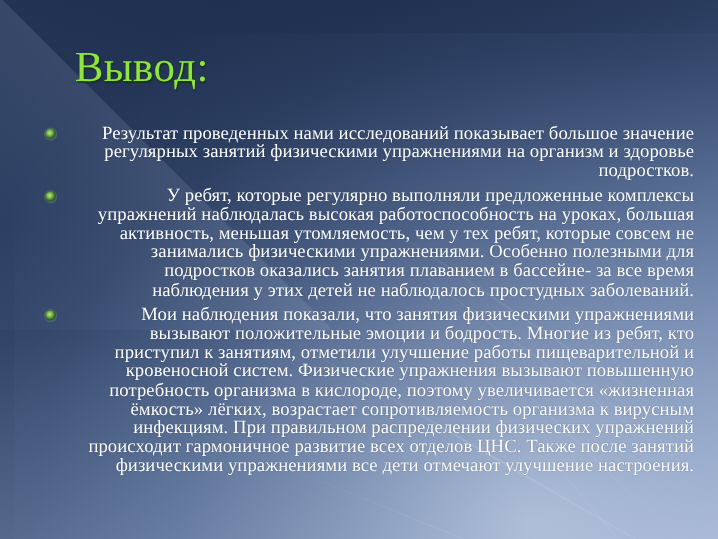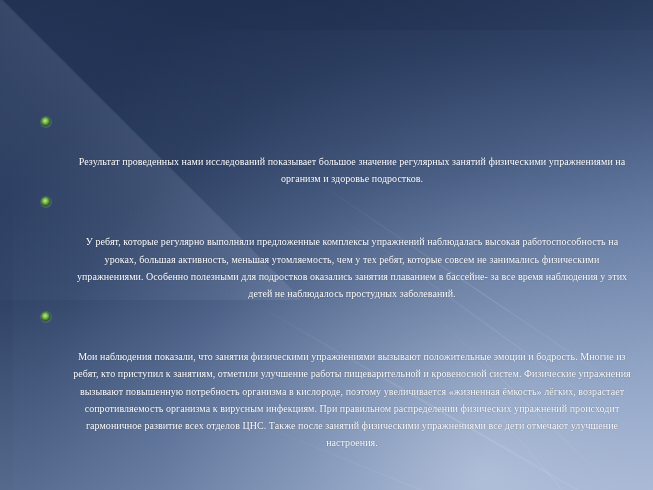--- a/index.html
+++ b/index.html
@@ -162,6 +162,7 @@
 
   <div class="content">
 
+    <div class="title">Вывод:</div>
 
     <div class="body">
 

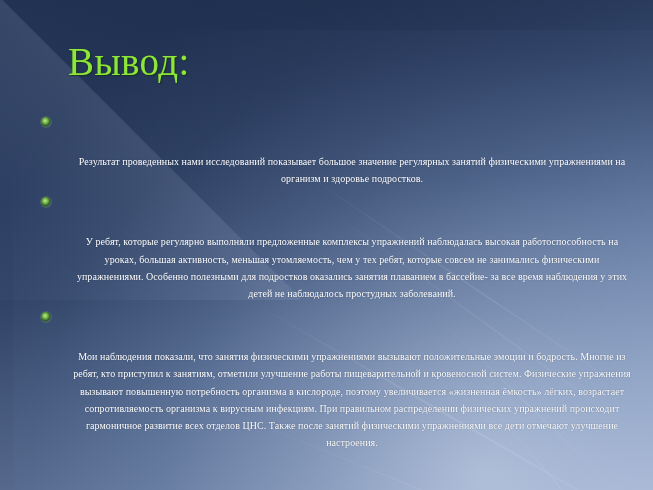--- a/index.html
+++ b/index.html
@@ -137,12 +137,11 @@
   .bullet-text {
     flex: 1 1 auto;
     color: #ffffff;
-    font-size: 10px;
+    font-size: 17px;
     line-height: 17.2px;
-    text-align: center;
+    text-align: right;
     letter-spacing: 0.05px;
     text-shadow: 0 0 1px rgba(20,34,60,0.55);
-    margin-top: 41px;
   }
 </style>
 </head>

